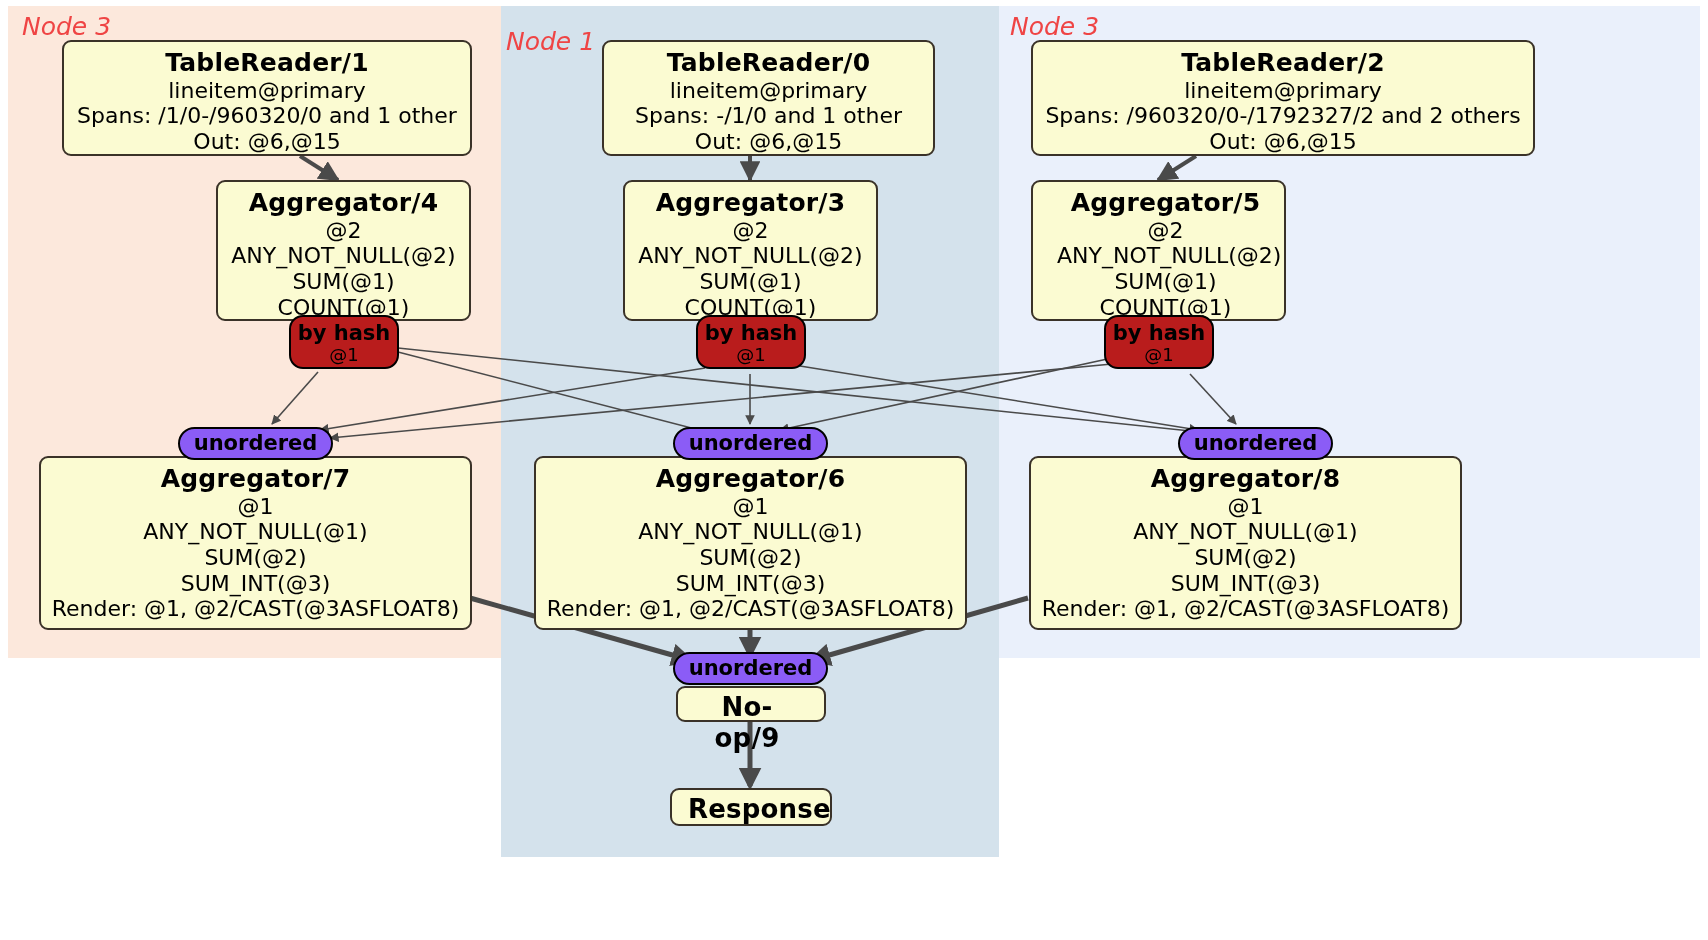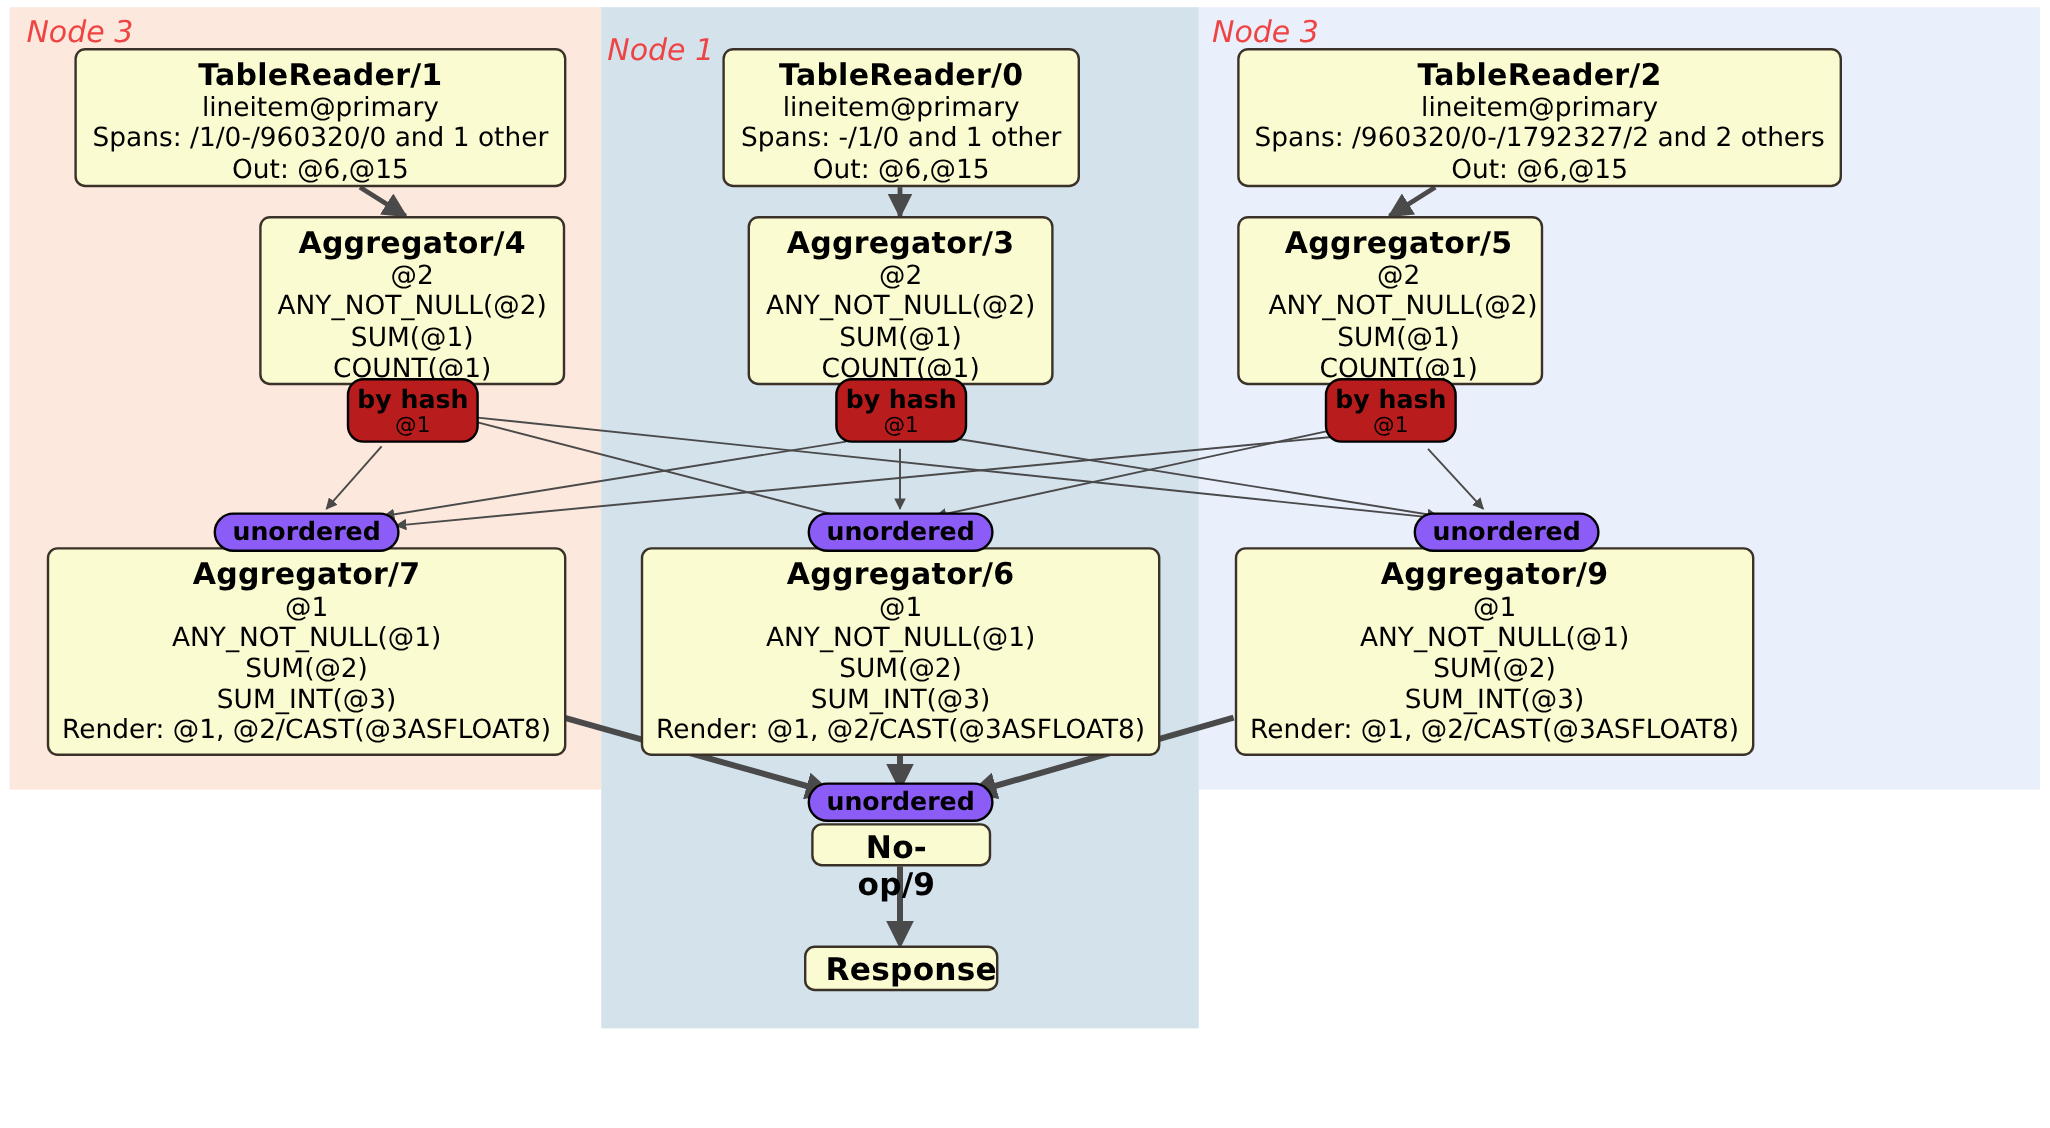--- a/index.html
+++ b/index.html
@@ -149,7 +149,7 @@
     <div class="line">Out: @6,@15</div>
   </div>
 
-  <div class="box" style="left:602px;top:40px;width:298px;height:116px;">
+  <div class="box" style="left:602px;top:40px;width:333px;height:116px;">
     <div class="title">TableReader/0</div>
     <div class="line">lineitem@primary</div>
     <div class="line">Spans: -/1/0 and 1 other</div>

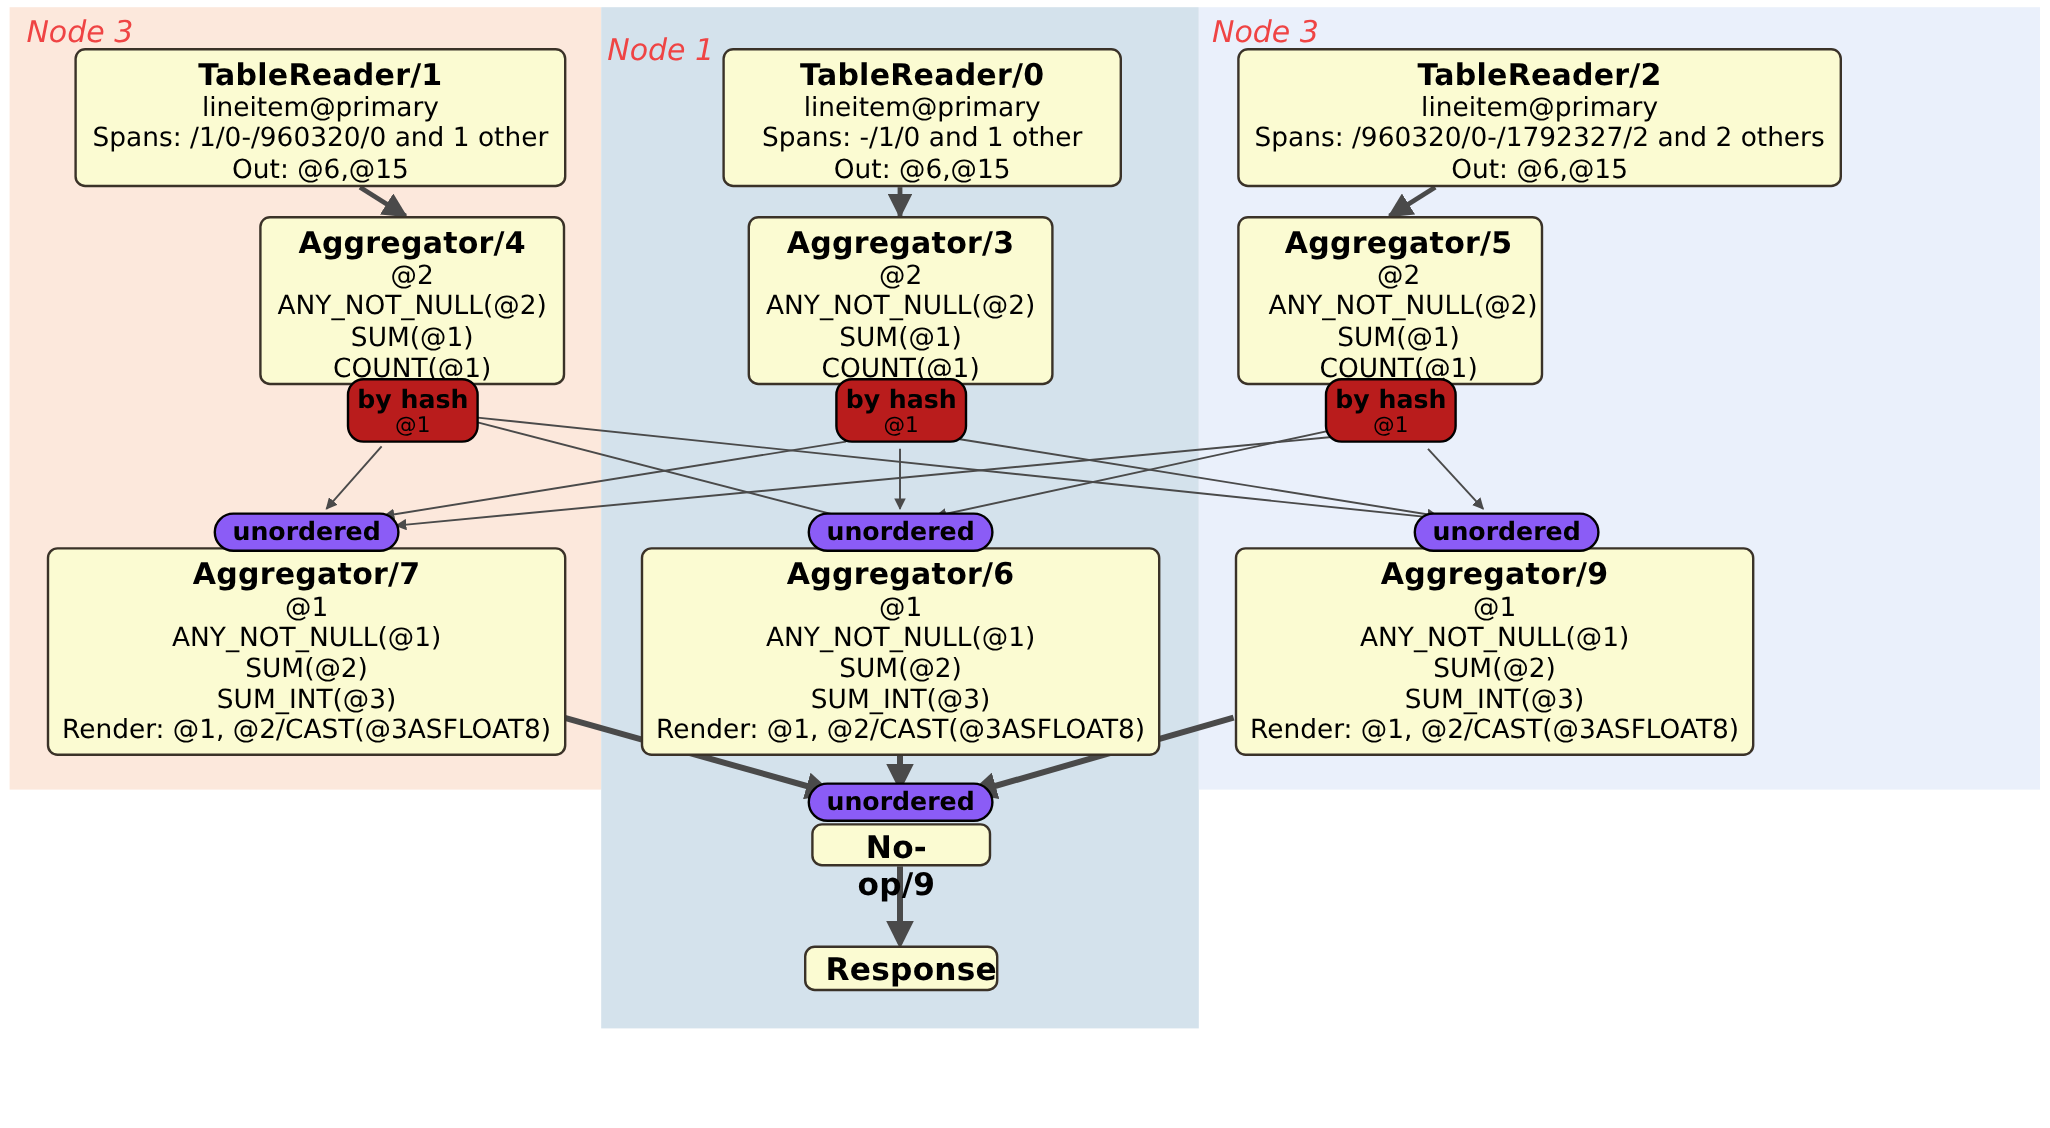--- a/index.html
+++ b/index.html
@@ -229,7 +229,7 @@
   </div>
 
   <div class="box" style="left:1029px;top:456px;width:433px;height:174px;">
-    <div class="title">Aggregator/9</div>
+    <div class="title">Aggregator/8</div>
     <div class="line">@1</div>
     <div class="line">ANY_NOT_NULL(@1)</div>
     <div class="line">SUM(@2)</div>

